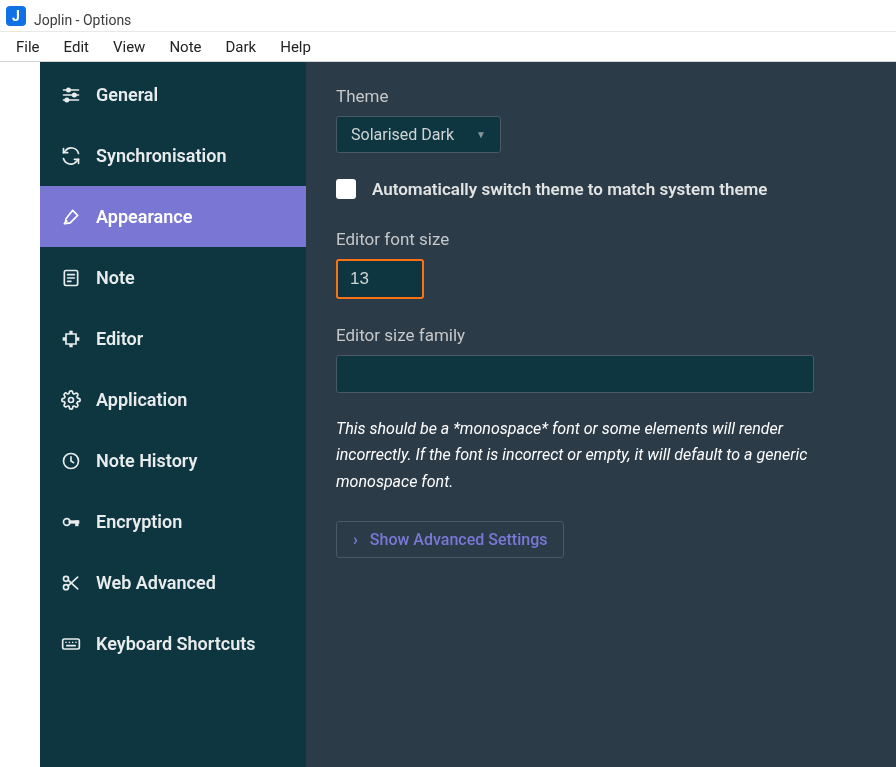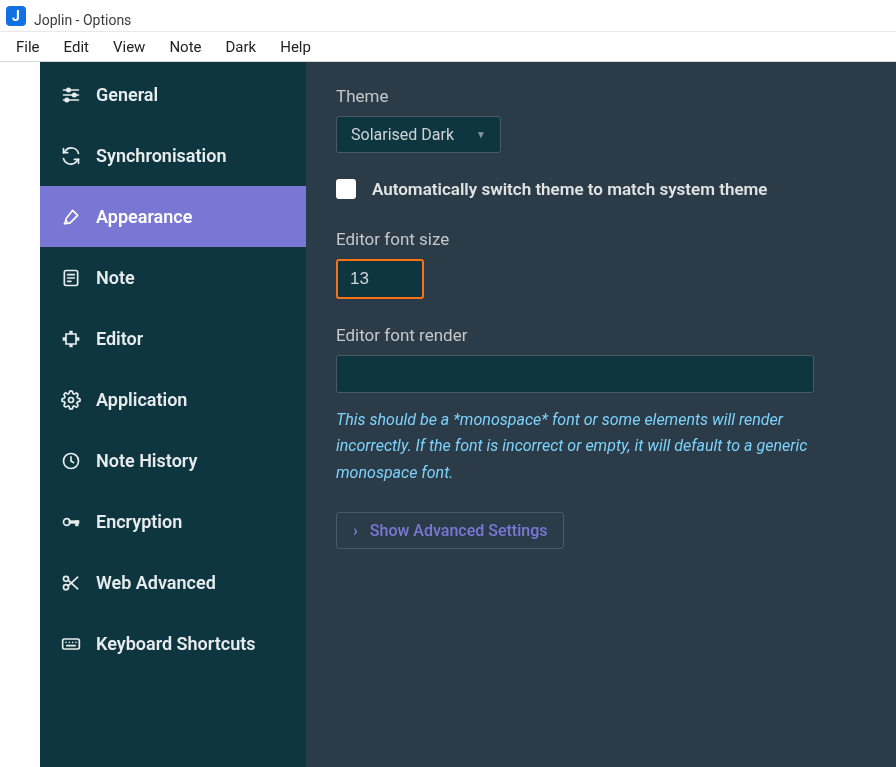--- a/index.html
+++ b/index.html
@@ -337,7 +337,7 @@
 
     <div class="section-gap"></div>
 
-    <div class="field-label">Editor font render</div>
+    <div class="field-label">Editor size family</div>
     <input class="text-input" value="" style="">
     <div class="help-text">This should be a *monospace* font or some elements will render incorrectly. If the font is incorrect or empty, it will default to a generic monospace font.</div>
 

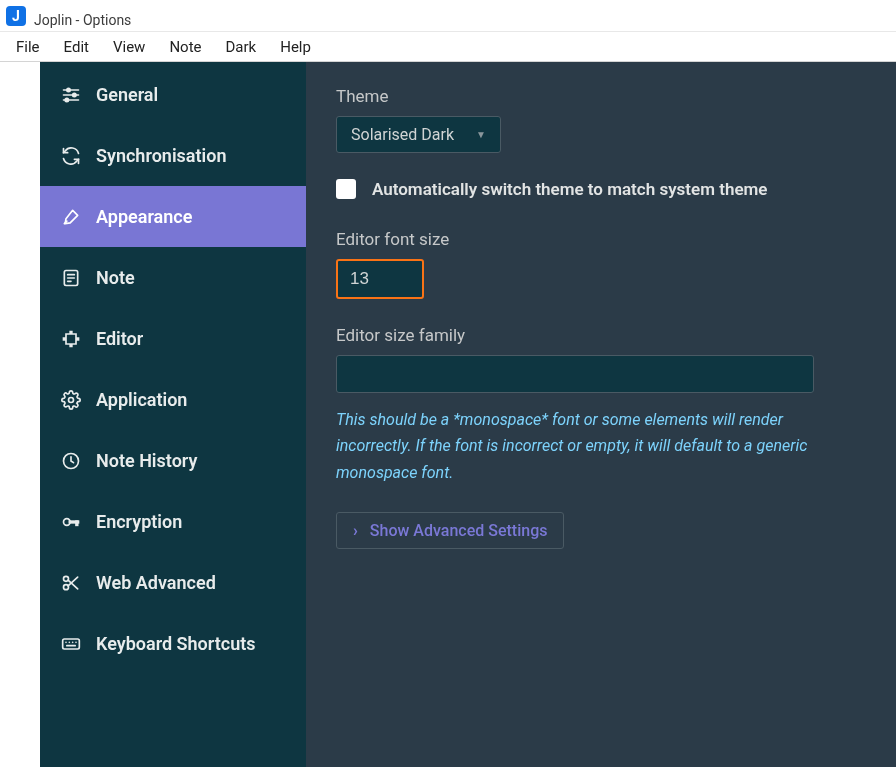--- a/index.html
+++ b/index.html
@@ -158,8 +158,8 @@
   .help-text {
     font-size: 16px;
     font-style: italic;
-    color: #7dd3fc;
-    margin-top: 14px;
+    color: #ffffff;
+    margin-top: 23px;
     line-height: 1.65;
     max-width: 480px;
   }

